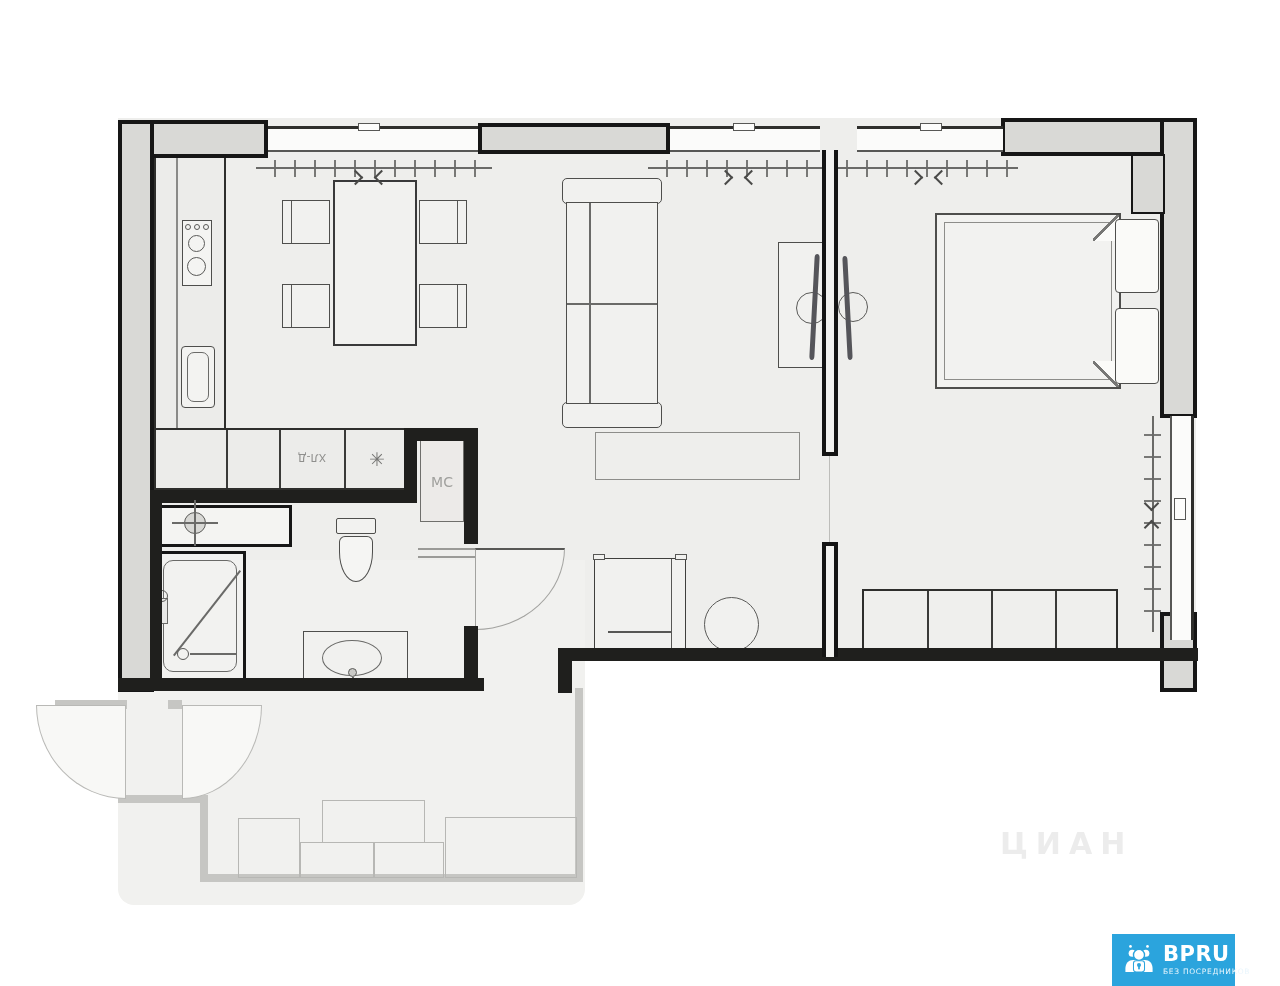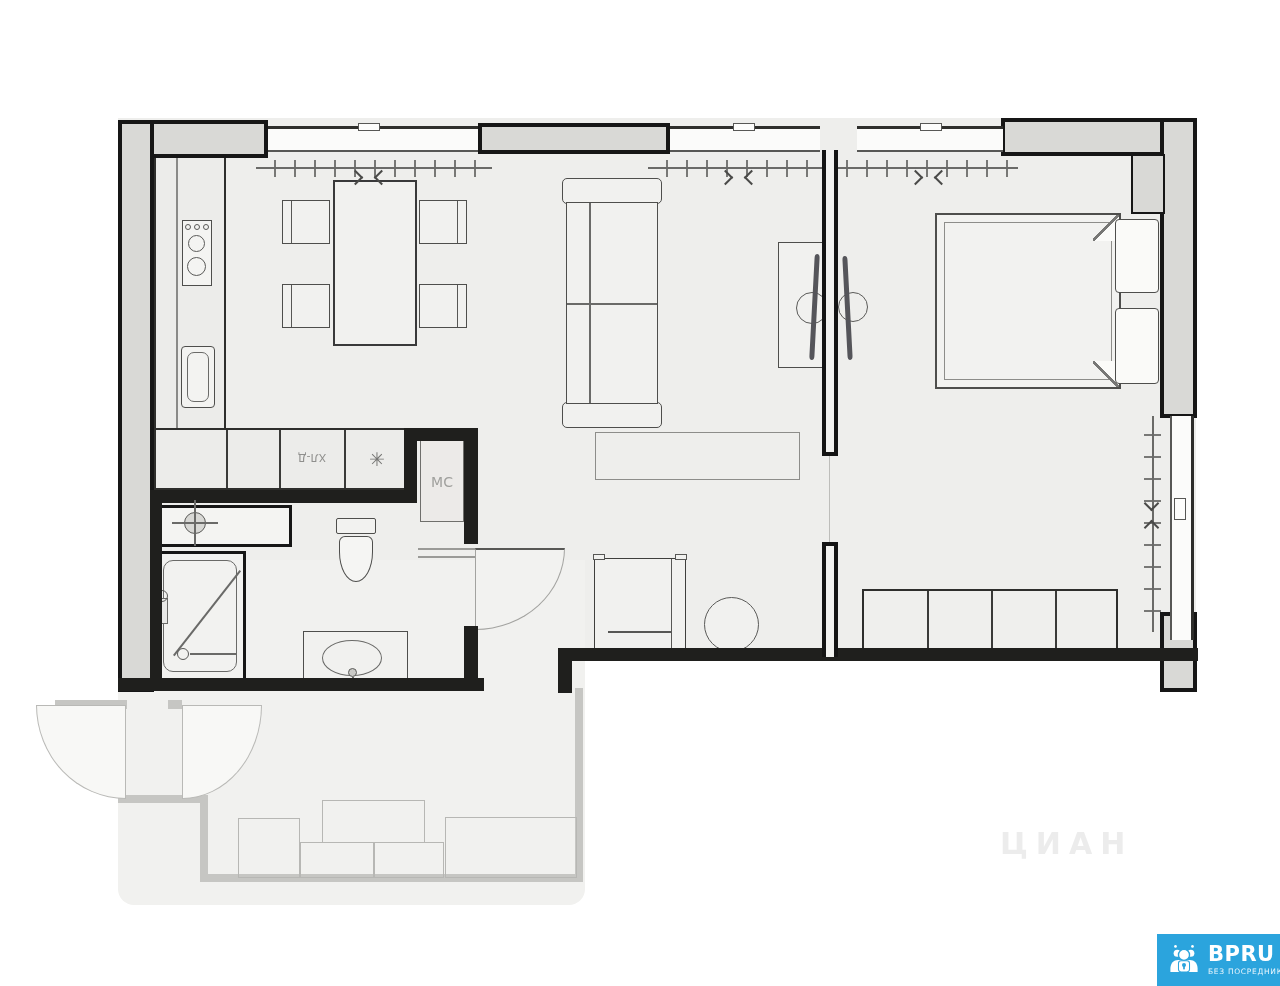--- a/index.html
+++ b/index.html
@@ -203,7 +203,7 @@
 
   <div class="abs" id="watermark" style="left:1000px;top:826px;">ЦИАН</div>
 
-  <div class="abs" id="logo" style="left: 1157px; top: 934px; width: 123px; height: 52px; background-color: rgb(43, 164, 221);">
+  <div class="abs" id="logo" style="left: 1112px; top: 934px; width: 123px; height: 52px; background-color: rgb(43, 164, 221);">
     <span style="display:inline-flex;">
       <svg width="34" height="34" viewBox="0 0 40 40">
         <circle cx="10" cy="4" r="1.6" fill="#ffffff"></circle>

